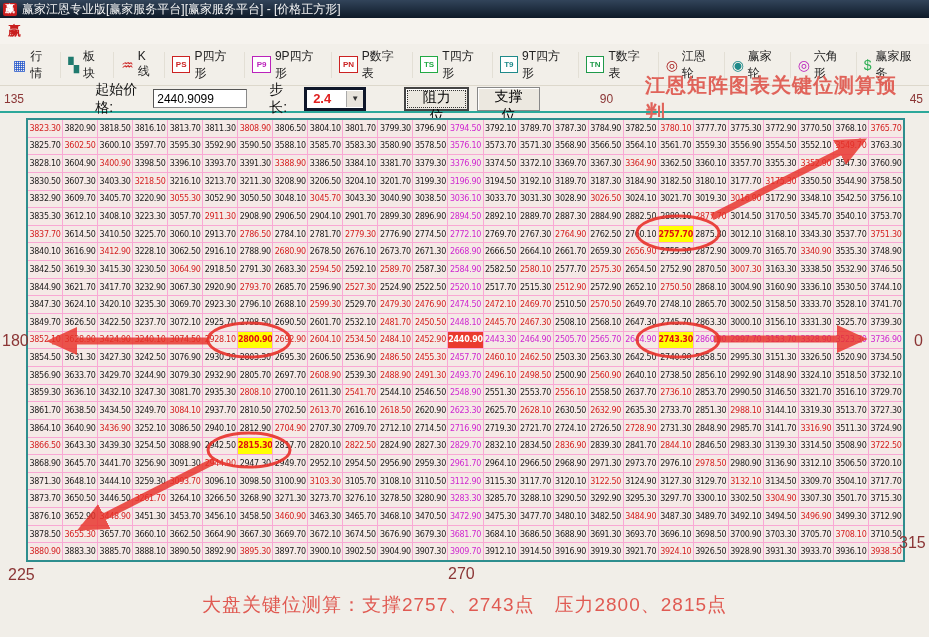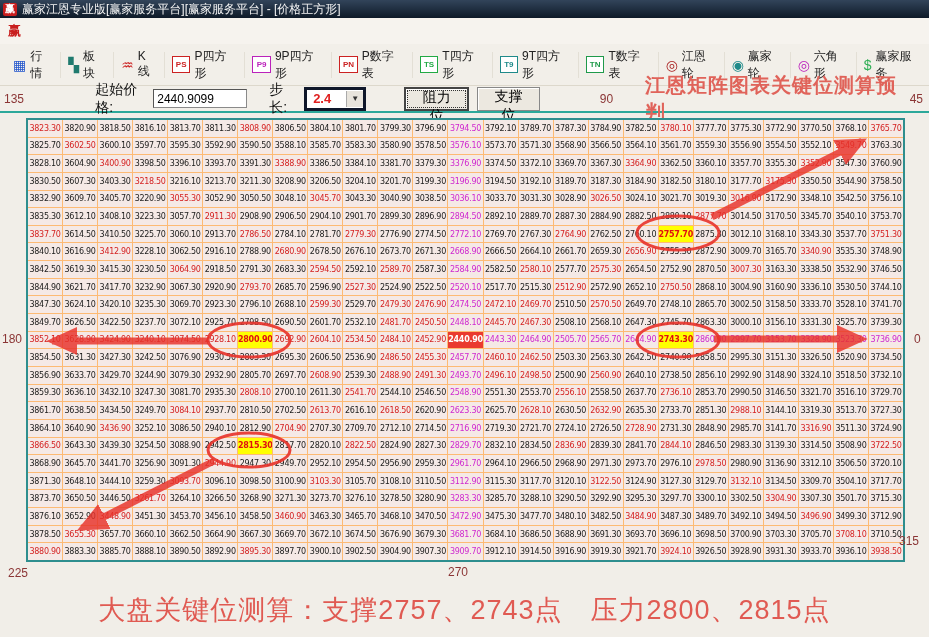--- a/index.html
+++ b/index.html
@@ -35,7 +35,7 @@
   .headline{color:#e0635a;font-size:20px;font-weight:bold;letter-spacing:1px;}
   .gridbox{position:absolute;left:26px;top:118px;width:879px;height:444px;
     display:grid;grid-template-columns:repeat(25,1fr);grid-template-rows:repeat(25,1fr);
-    background:#fdba74;border:2px solid #2e8e8e;gap:1px;box-sizing:border-box;}
+    background:#f9a8d4;border:2px solid #2e8e8e;gap:1px;box-sizing:border-box;}
   .cell{background:#f5e9e6;color:#1a1a1a;font-size:8px;letter-spacing:-0.3px;
     display:flex;align-items:center;justify-content:center;overflow:hidden;white-space:nowrap;
     font-family:"DejaVu Sans",sans-serif;}

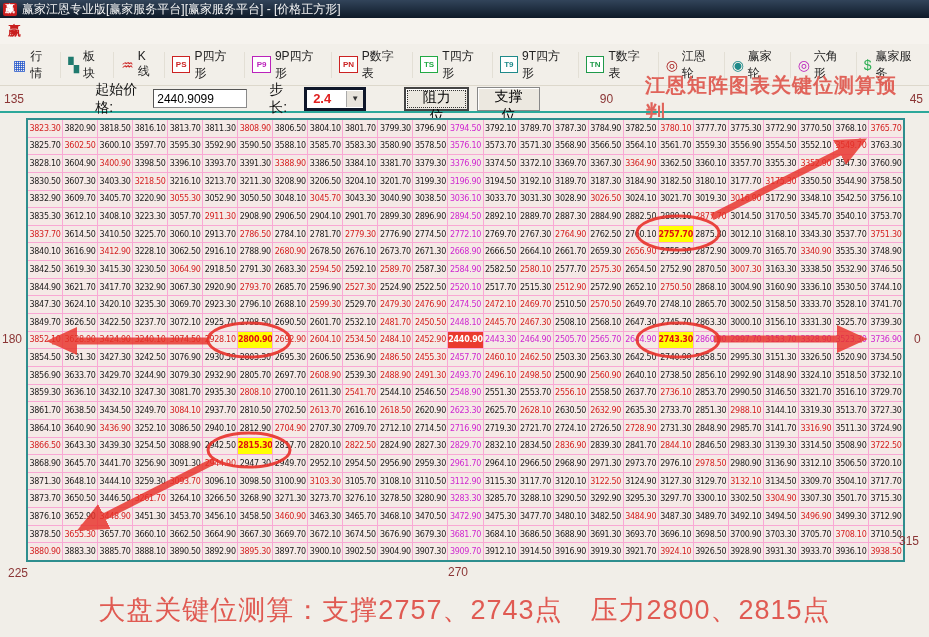--- a/index.html
+++ b/index.html
@@ -43,7 +43,7 @@
   .cell.magenta{color:#cf28cf;}
   .cell.key{background:#ffff00;color:#e01010;font-weight:bold;}
   .cell.center{background:#ea3a2f;color:#fff;font-weight:bold;}
-  .sidelab{position:absolute;color:#8b3535;font-size:12px;}
+  .sidelab{position:absolute;color:#8b3535;font-size:16px;}
   .watermark{position:absolute;left:120px;top:250px;width:700px;color:#8ea8b8;opacity:0.16;
     font-size:60px;font-weight:bold;transform:rotate(-28deg);pointer-events:none;letter-spacing:6px;
     white-space:nowrap;}

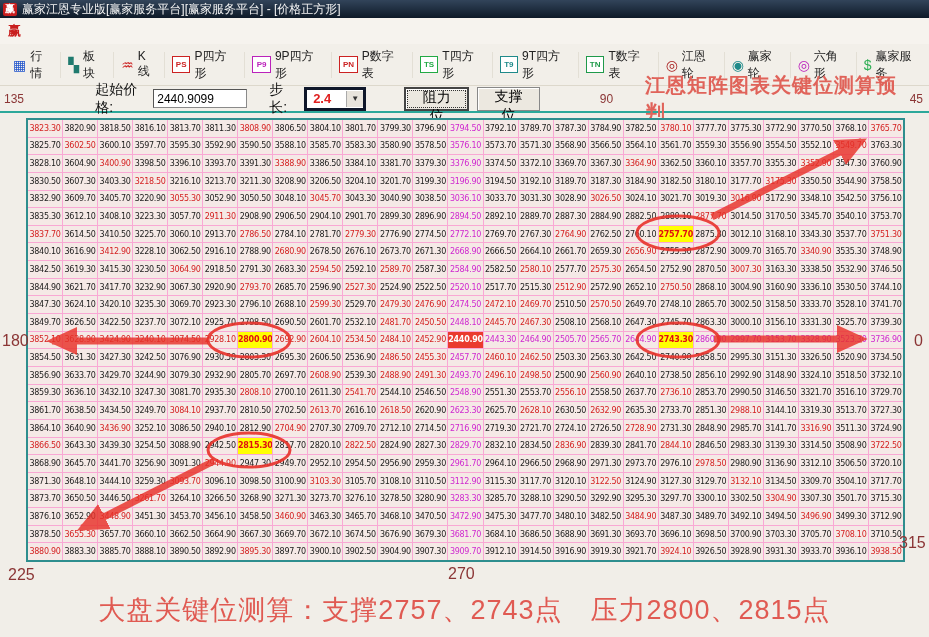--- a/index.html
+++ b/index.html
@@ -50,7 +50,7 @@
   .watermark .sub{font-size:34px;letter-spacing:2px;}
   svg.overlay{position:absolute;left:0;top:0;width:929px;height:637px;pointer-events:none;}
   .annotation{position:absolute;left:0;top:592px;width:929px;text-align:center;
-    color:#e05a52;font-size:27px;letter-spacing:1px;}
+    color:#e05a52;font-size:19px;letter-spacing:1px;}
 </style>
 </head>
 <body>

